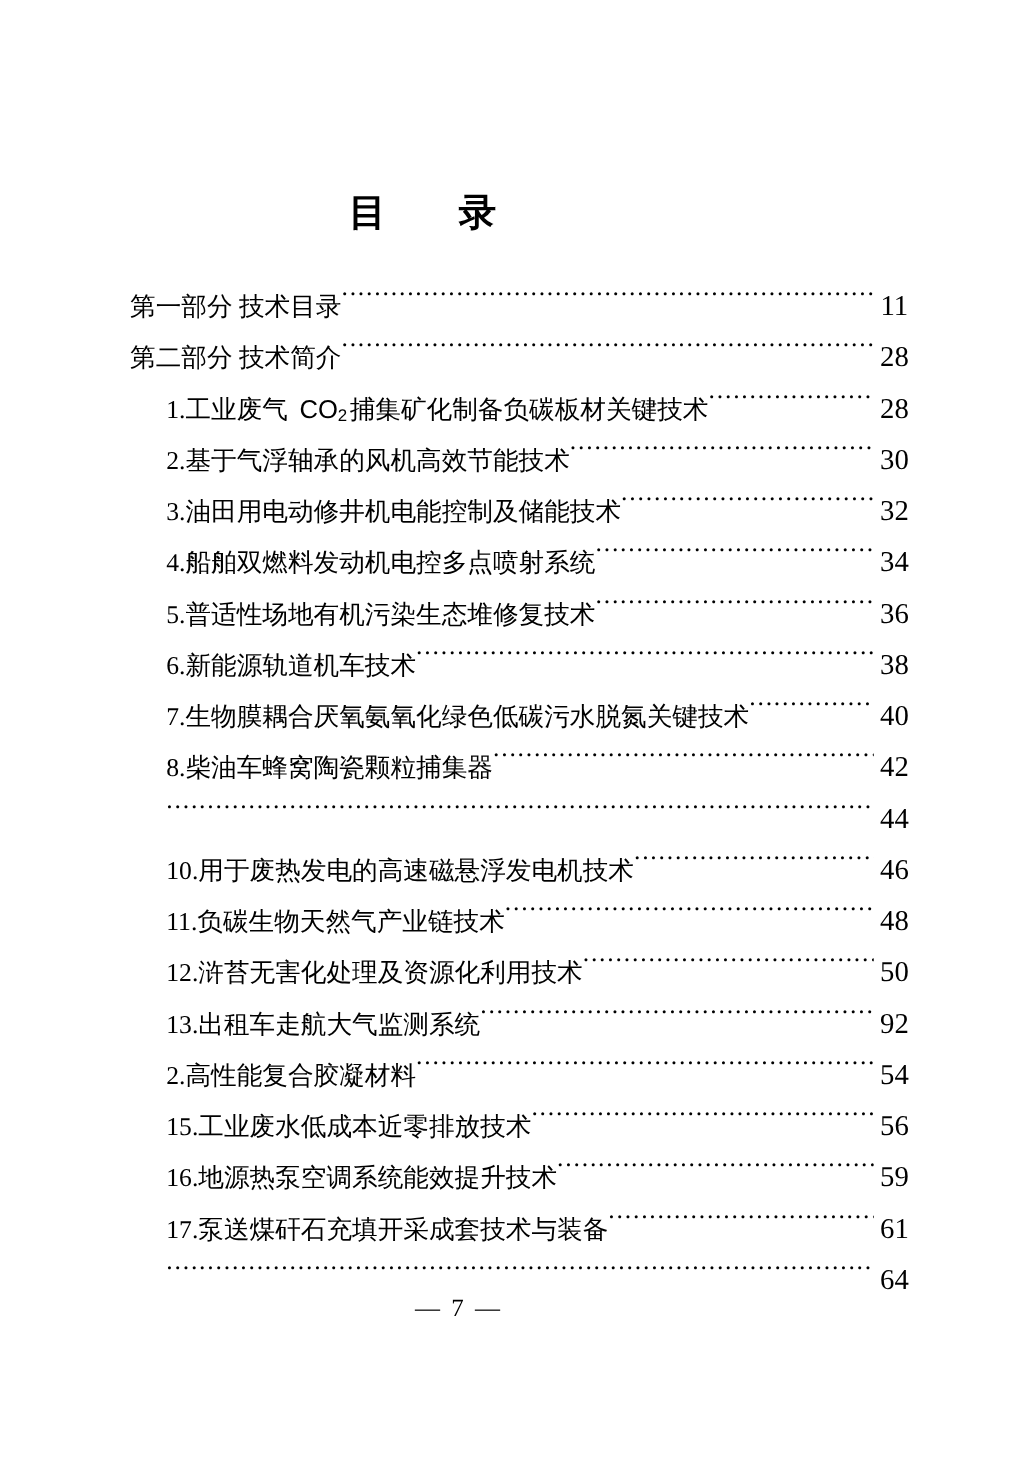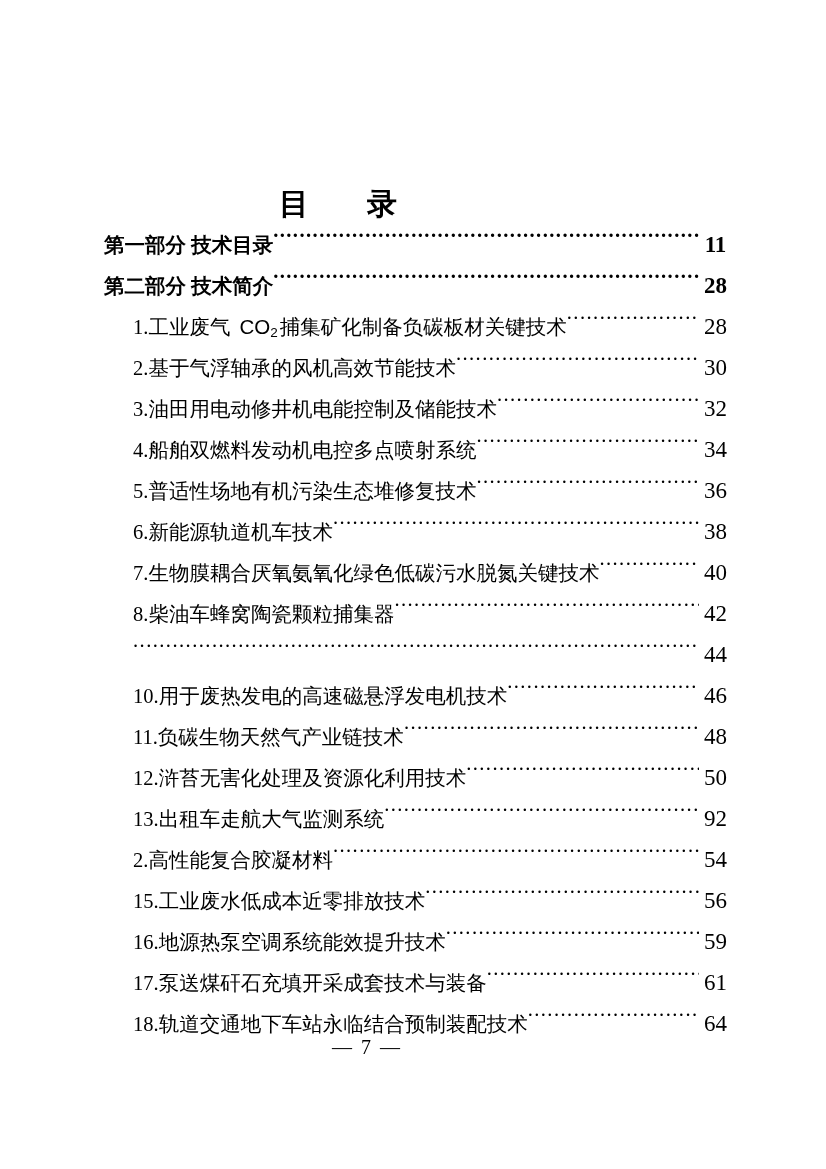--- a/index.html
+++ b/index.html
@@ -35,8 +35,7 @@
     letter-spacing: 14px;
     text-indent: 14px;
     line-height: 42px;
-    font-family: Liberation Mono, monospace;
-    margin-top: 35px;
+    font-family: Liberation Sans, sans-serif;
   }
 
   

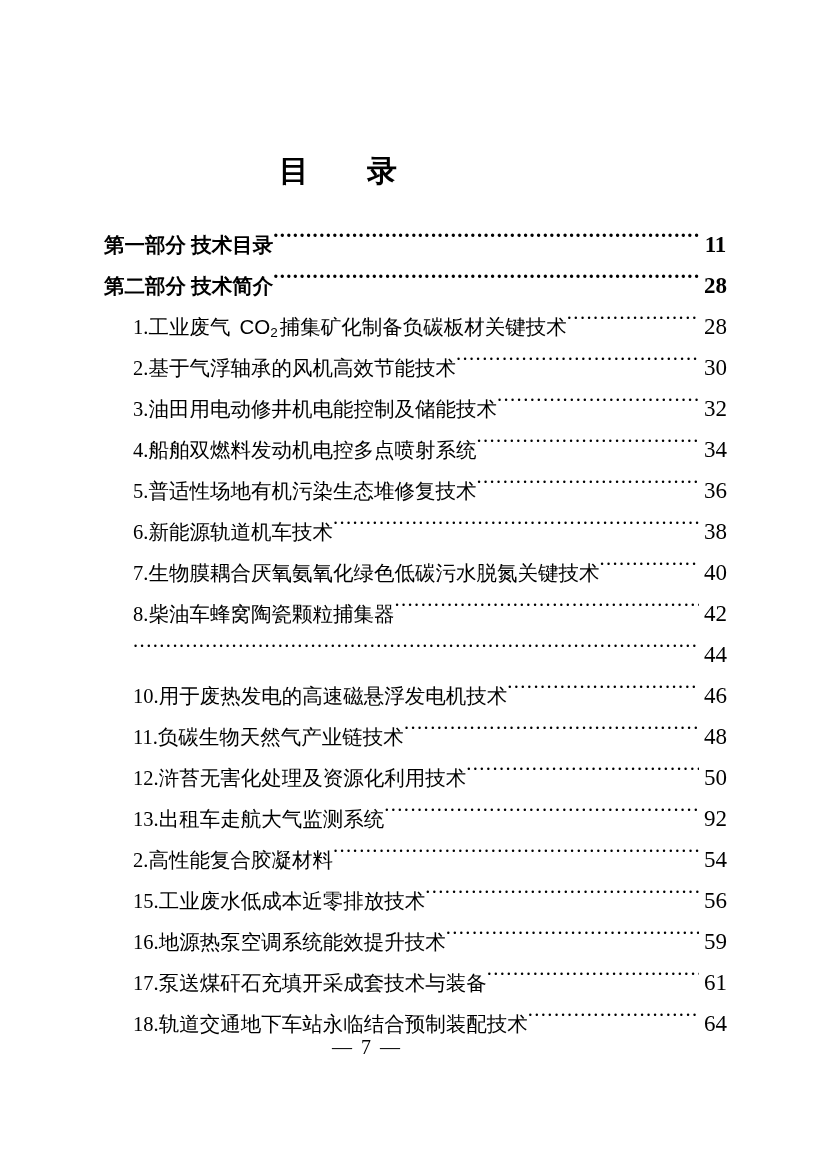--- a/index.html
+++ b/index.html
@@ -57,7 +57,6 @@
 
   .toc-entry.level-part {
     padding-left: 0px;
-    font-weight: bold;
   }
   .toc-entry.level-item {
     padding-left: 29px;

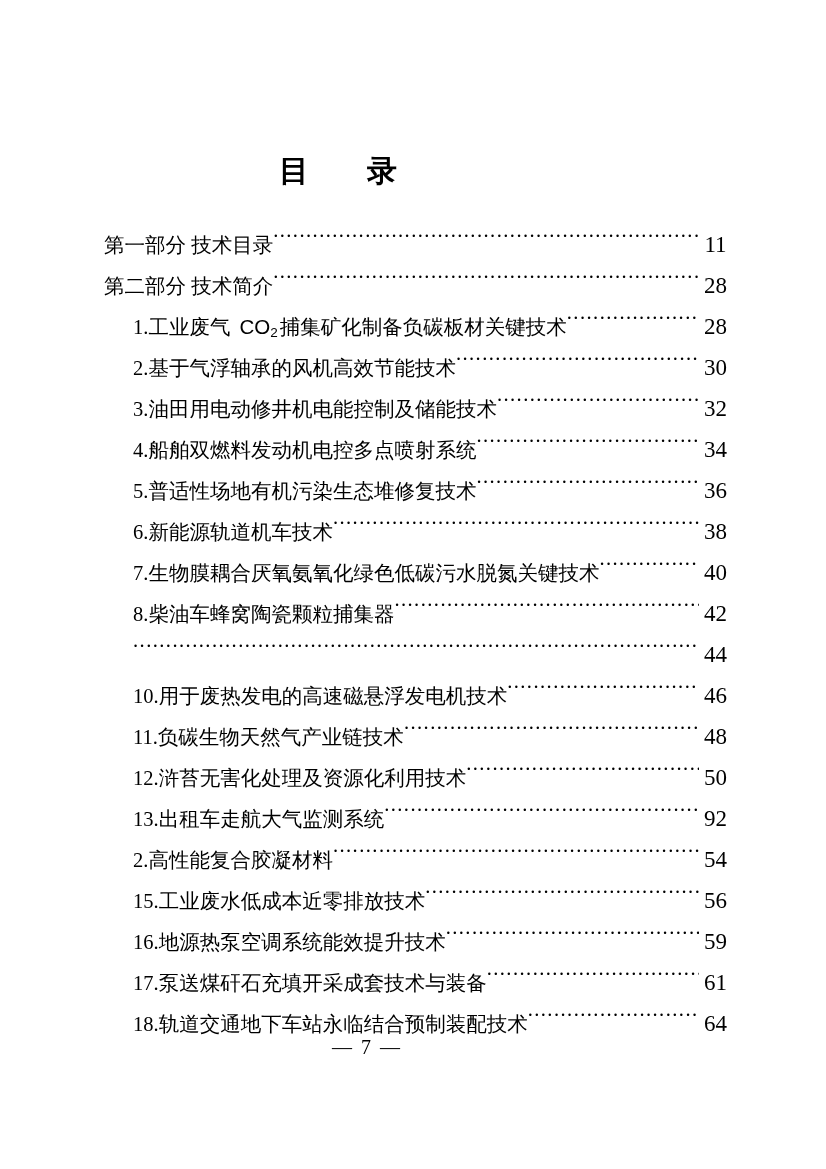--- a/index.html
+++ b/index.html
@@ -227,7 +227,6 @@
         <span class="entry-page">61</span>
       </div>
       <div class="toc-entry level-item">
-        <span class="entry-label">18.轨道交通地下车站永临结合预制装配技术</span>
         <span class="entry-leader"></span>
         <span class="entry-page">64</span>
       </div>

